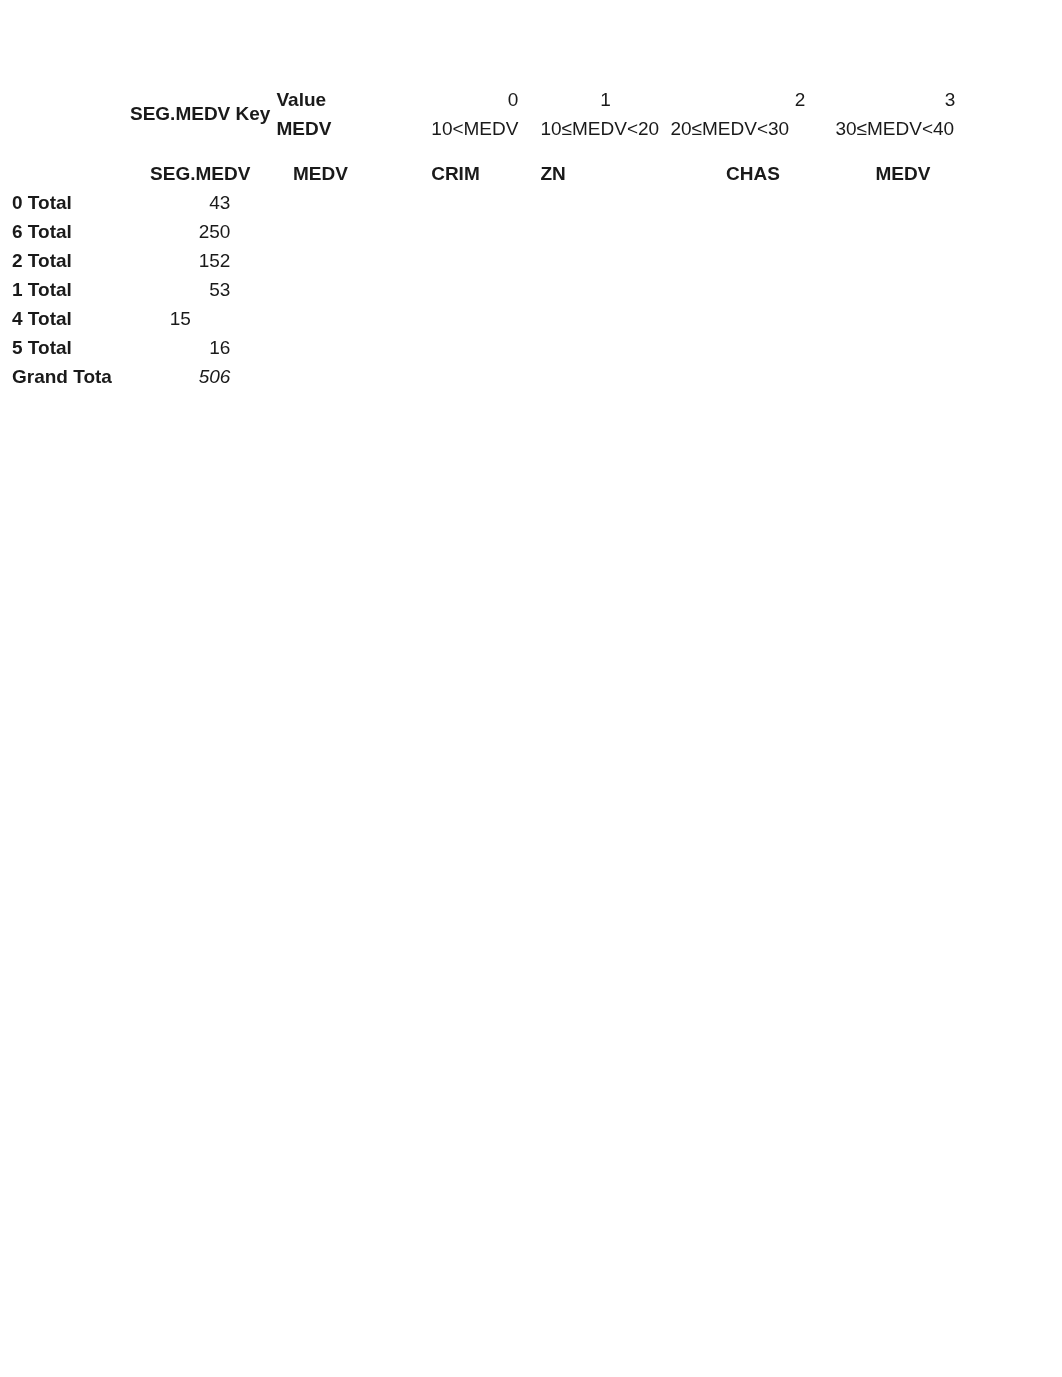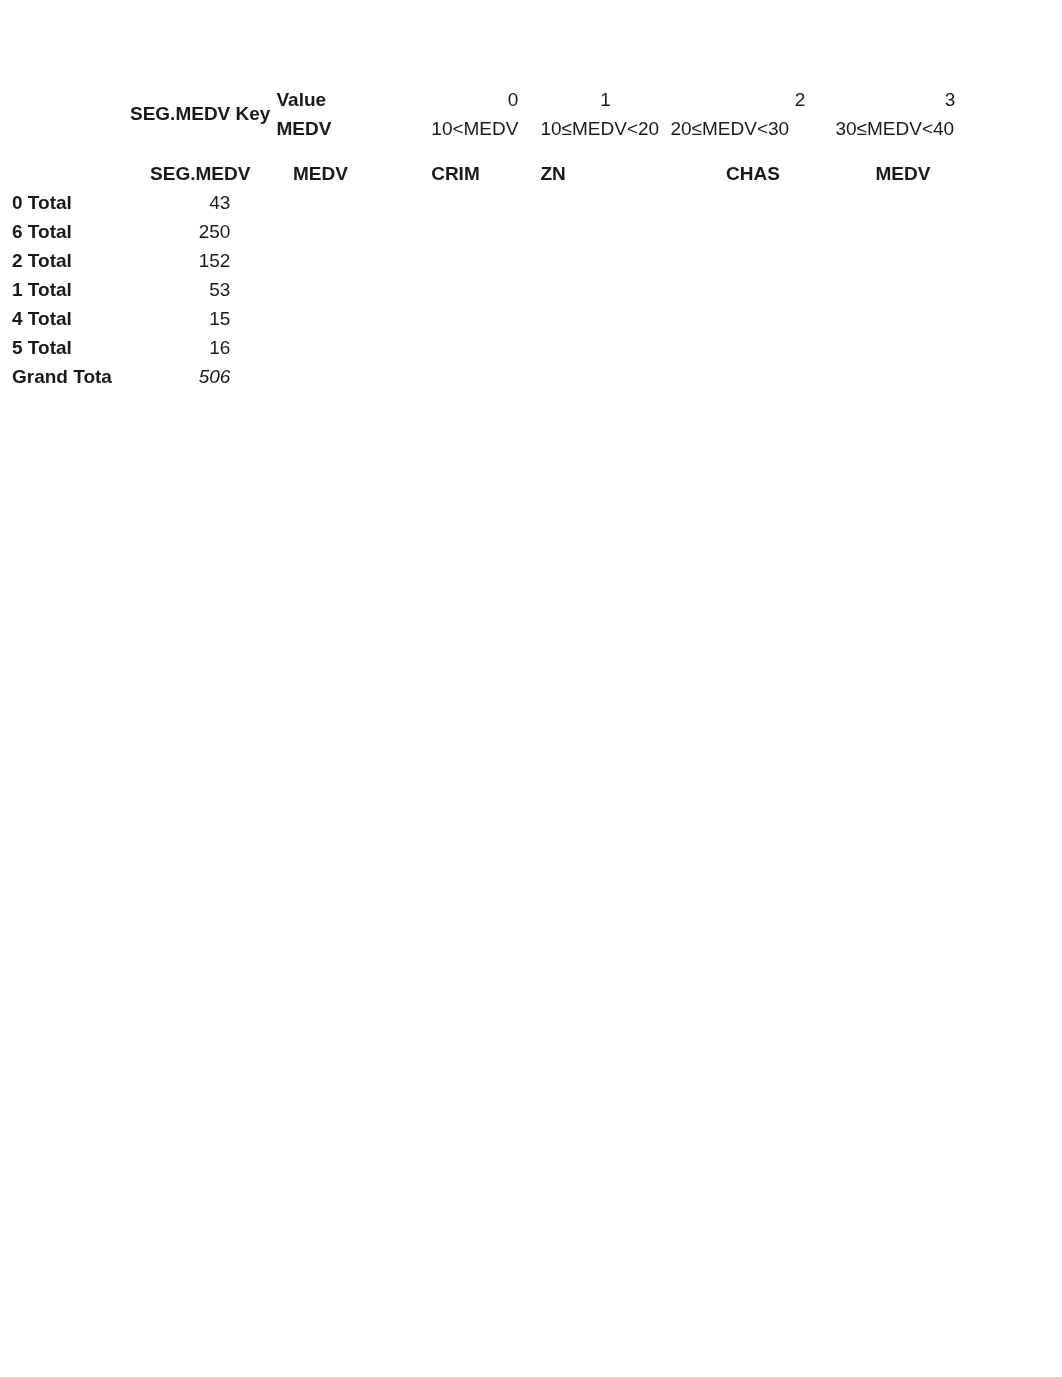--- a/index.html
+++ b/index.html
@@ -119,7 +119,7 @@
     </tr>
     <tr>
       <td class="col1 bold left">4 Total</td>
-      <td class="col2 right" style="padding-right:40px;">15</td>
+      <td class="col2 right" style="padding-right:40px;text-align:center;">15</td>
       <td class="col3"></td>
           <td class="col4"></td>
           <td class="col5"></td>

